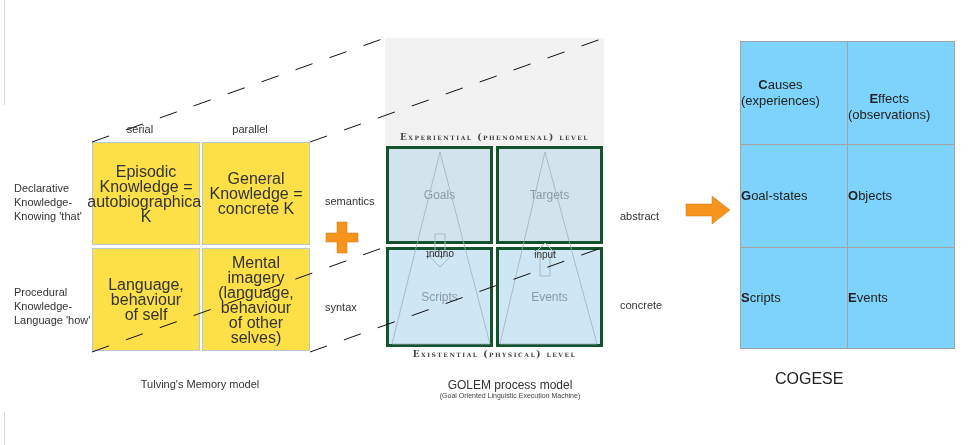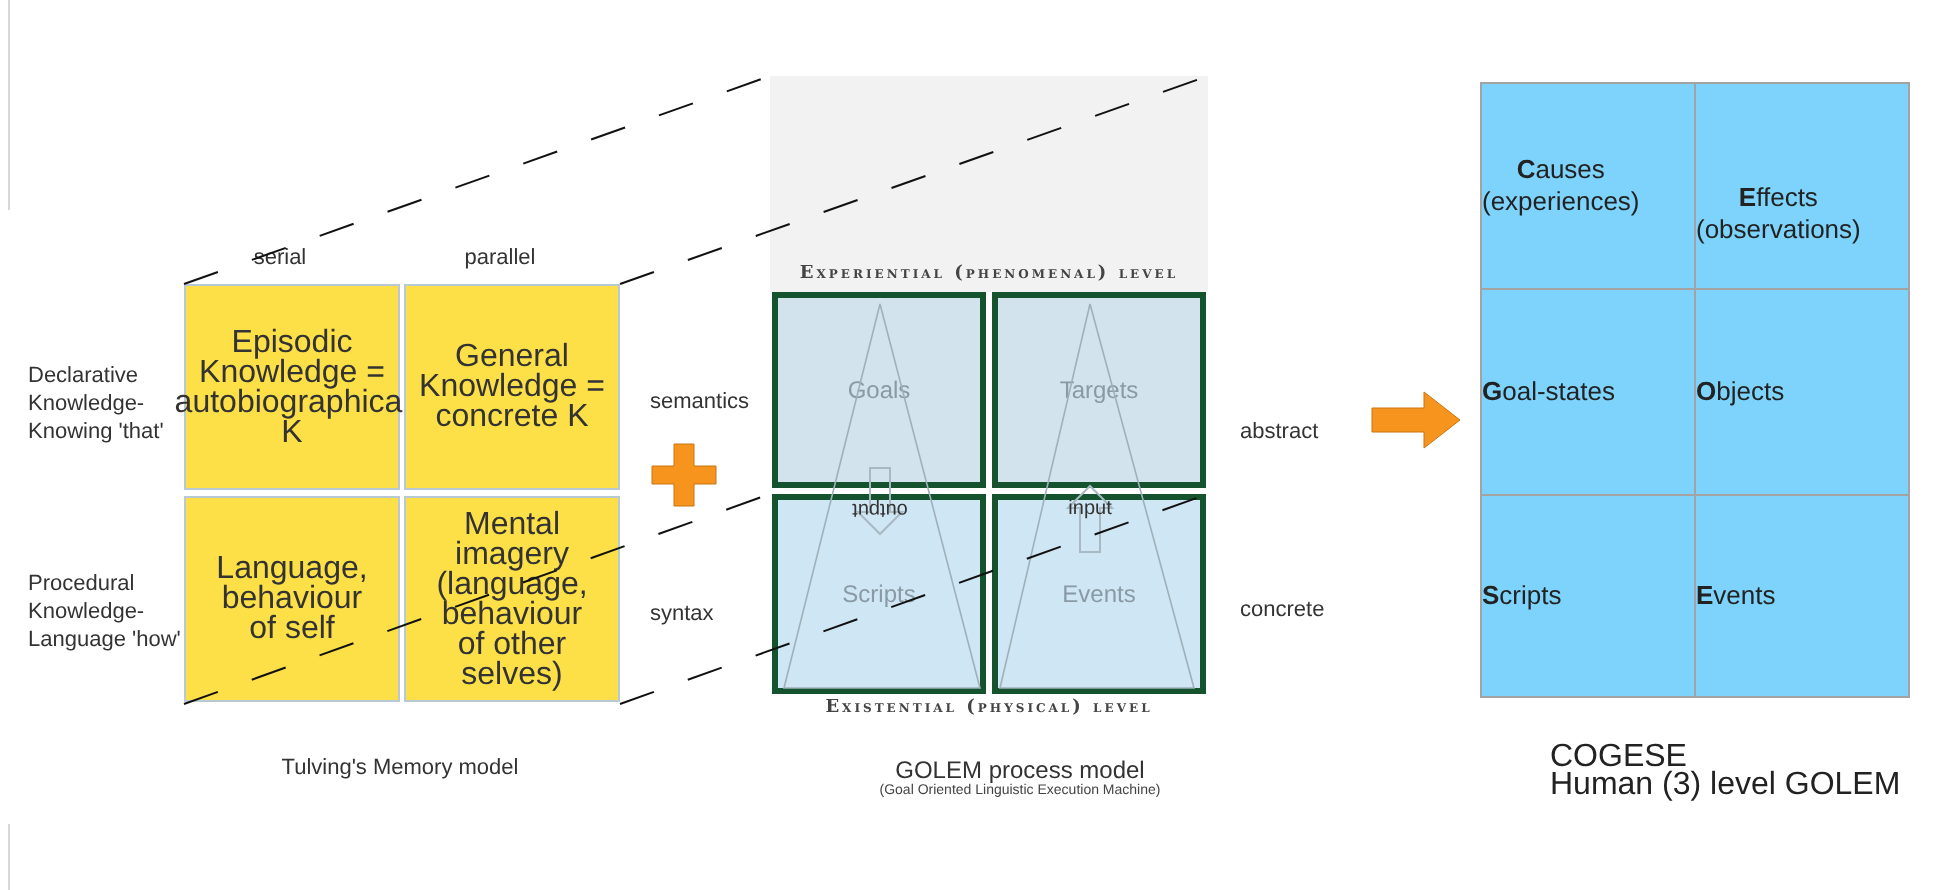--- a/index.html
+++ b/index.html
@@ -150,7 +150,6 @@
 
   <div class="abs" style="left:775px;top:372px;font-size:16px;line-height:14px;color:#222;">
     <div>COGESE</div>
-    <div>Human (3) level GOLEM</div>
   </div>
 </div>
 

